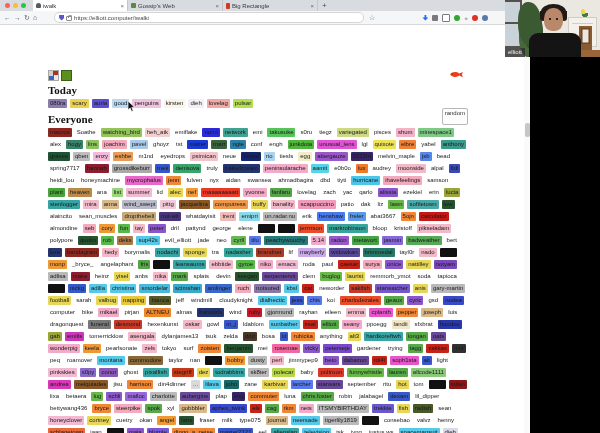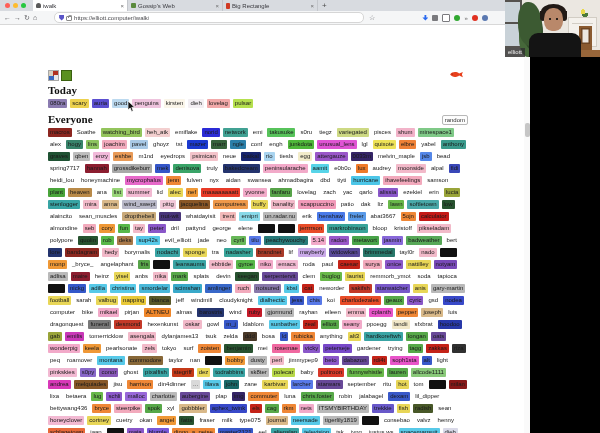--- a/index.html
+++ b/index.html
@@ -48,7 +48,7 @@
   .avatar.green{background:#5a9020;border:1px solid #3a6010;}
   .fish{position:absolute;right:4px;top:0;width:15px;height:9px;}
   h2{font-family:"Liberation Serif",serif;font-size:11px;margin:5px 0 3px;color:#111;}
-  .sechead{display:flex;align-items:flex-end;}
+  .sechead{display:flex;}
   .sechead .sp{flex:1;}
   .randbtn{font-size:6px;color:#333;background:#fdfdfd;border:1px solid #b8b8b8;border-radius:2px;
     padding:0 2px;line-height:8px;margin-bottom:3px;}

